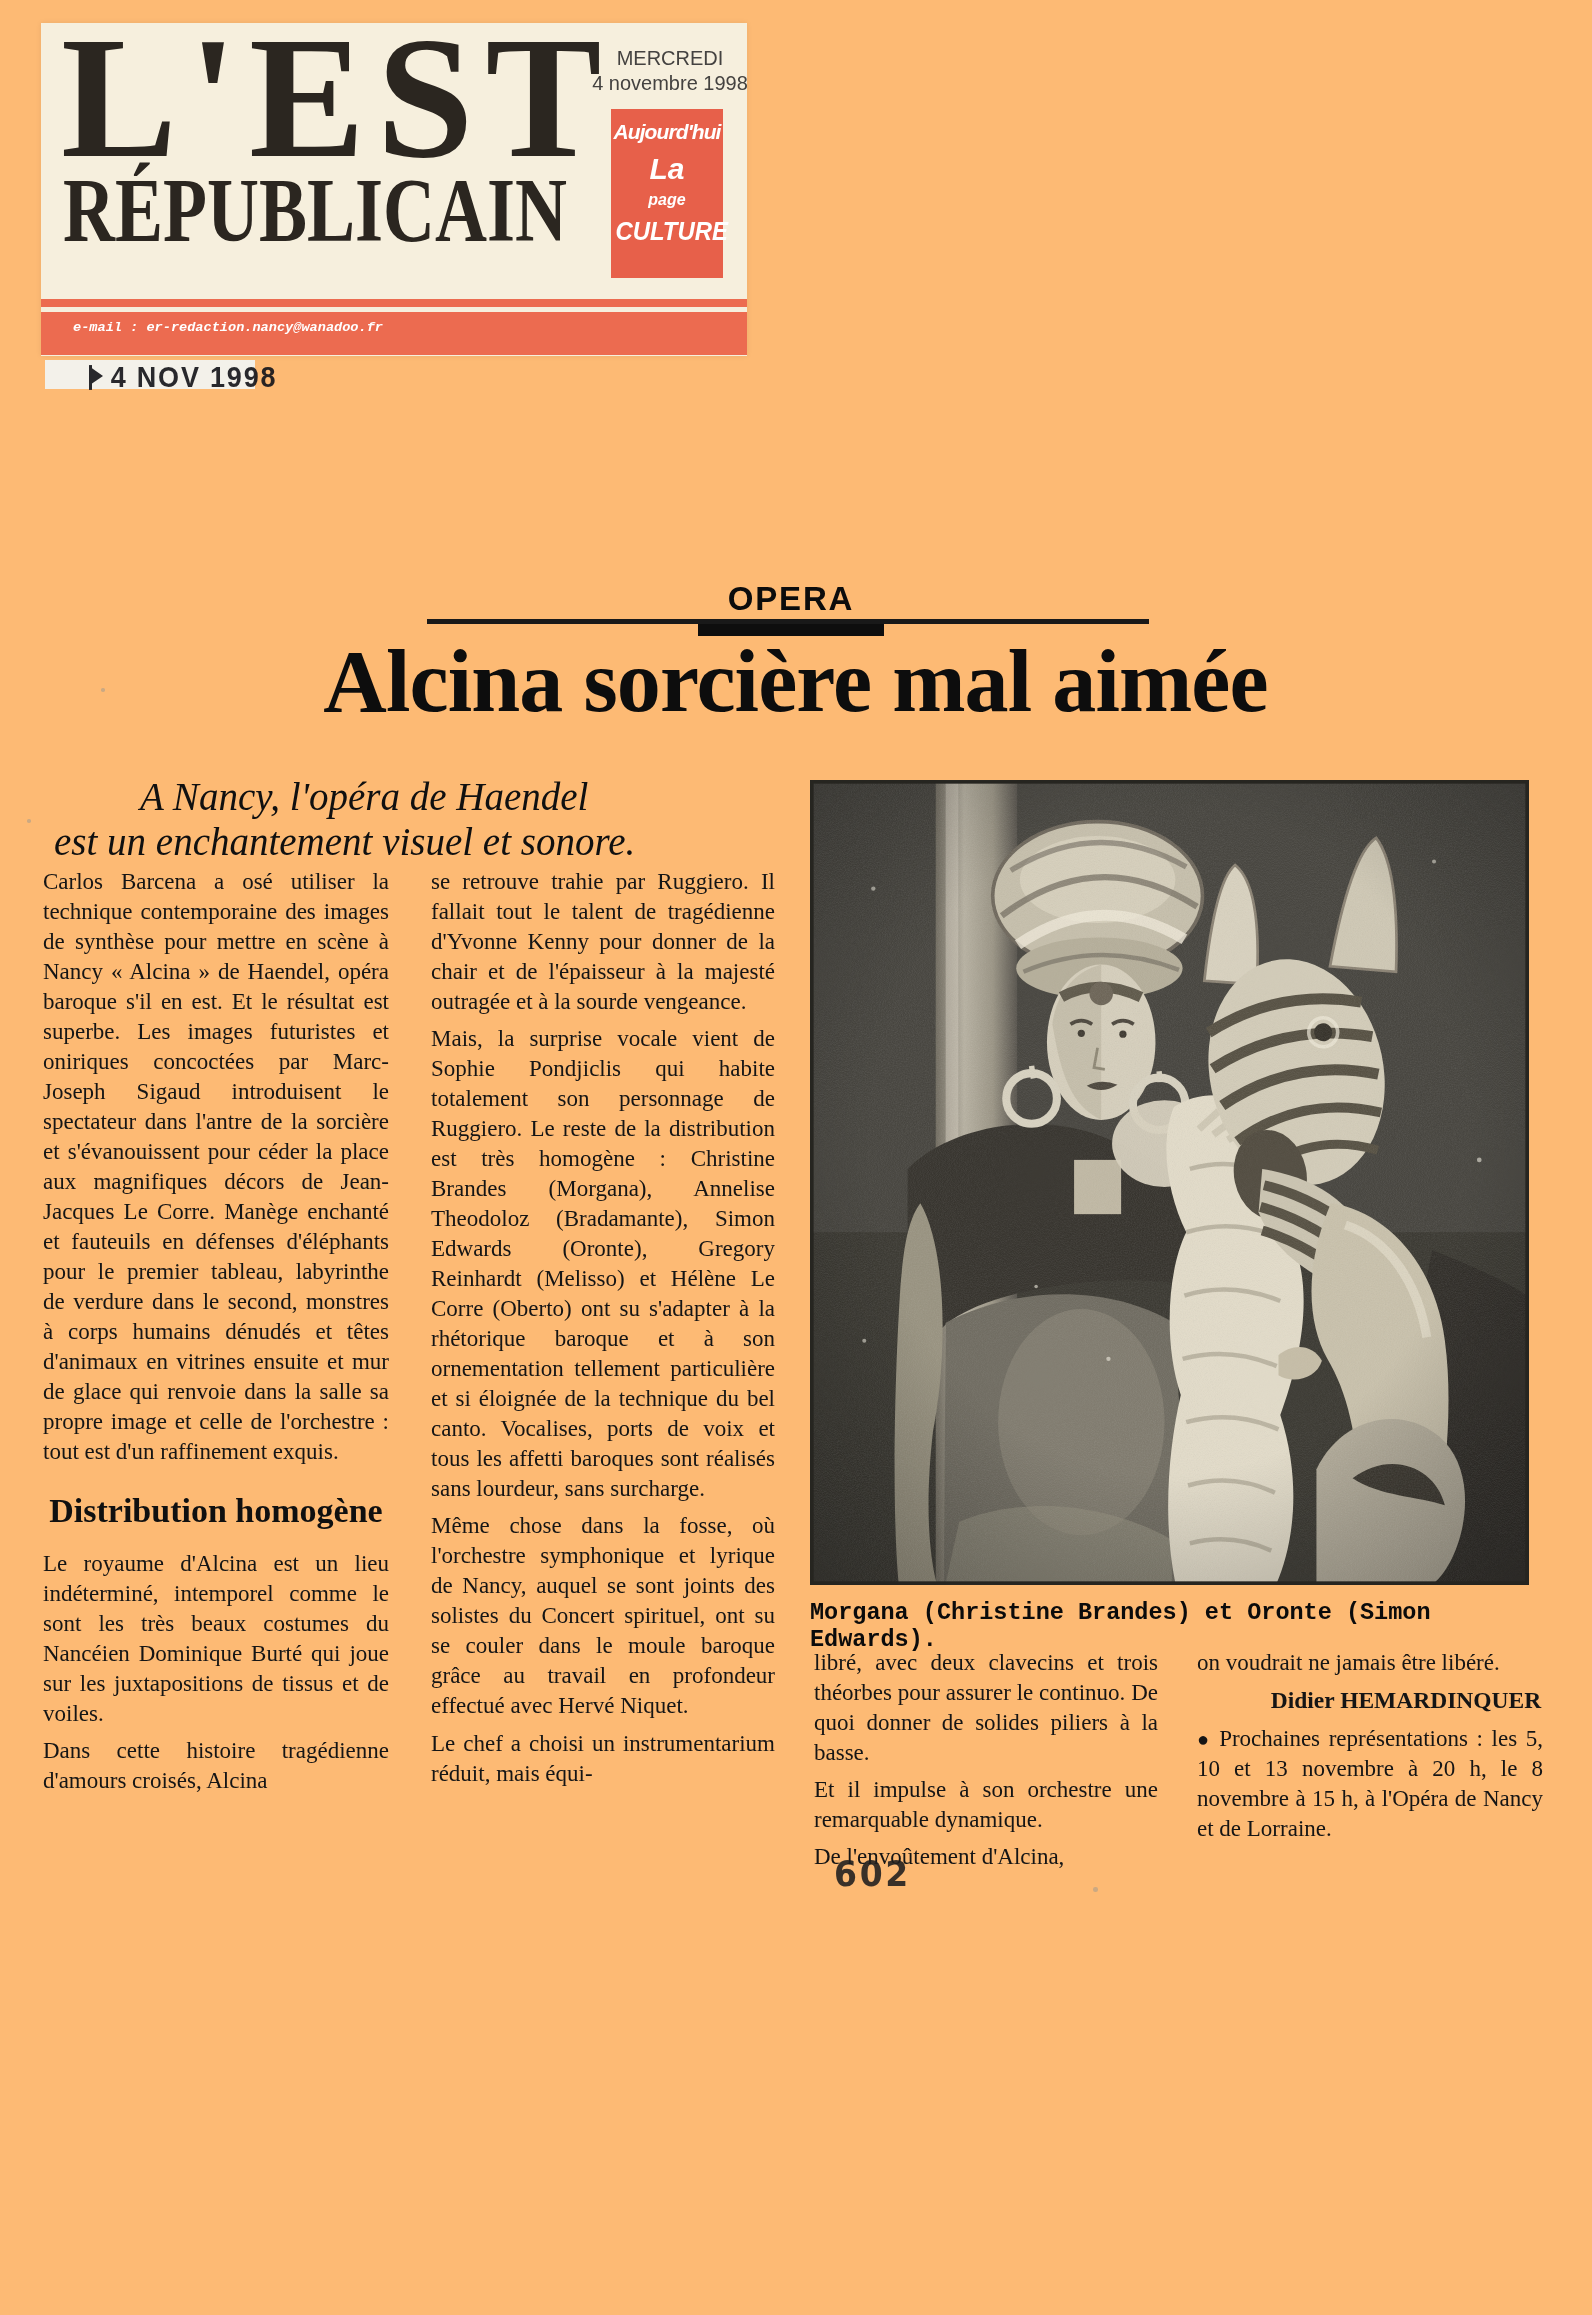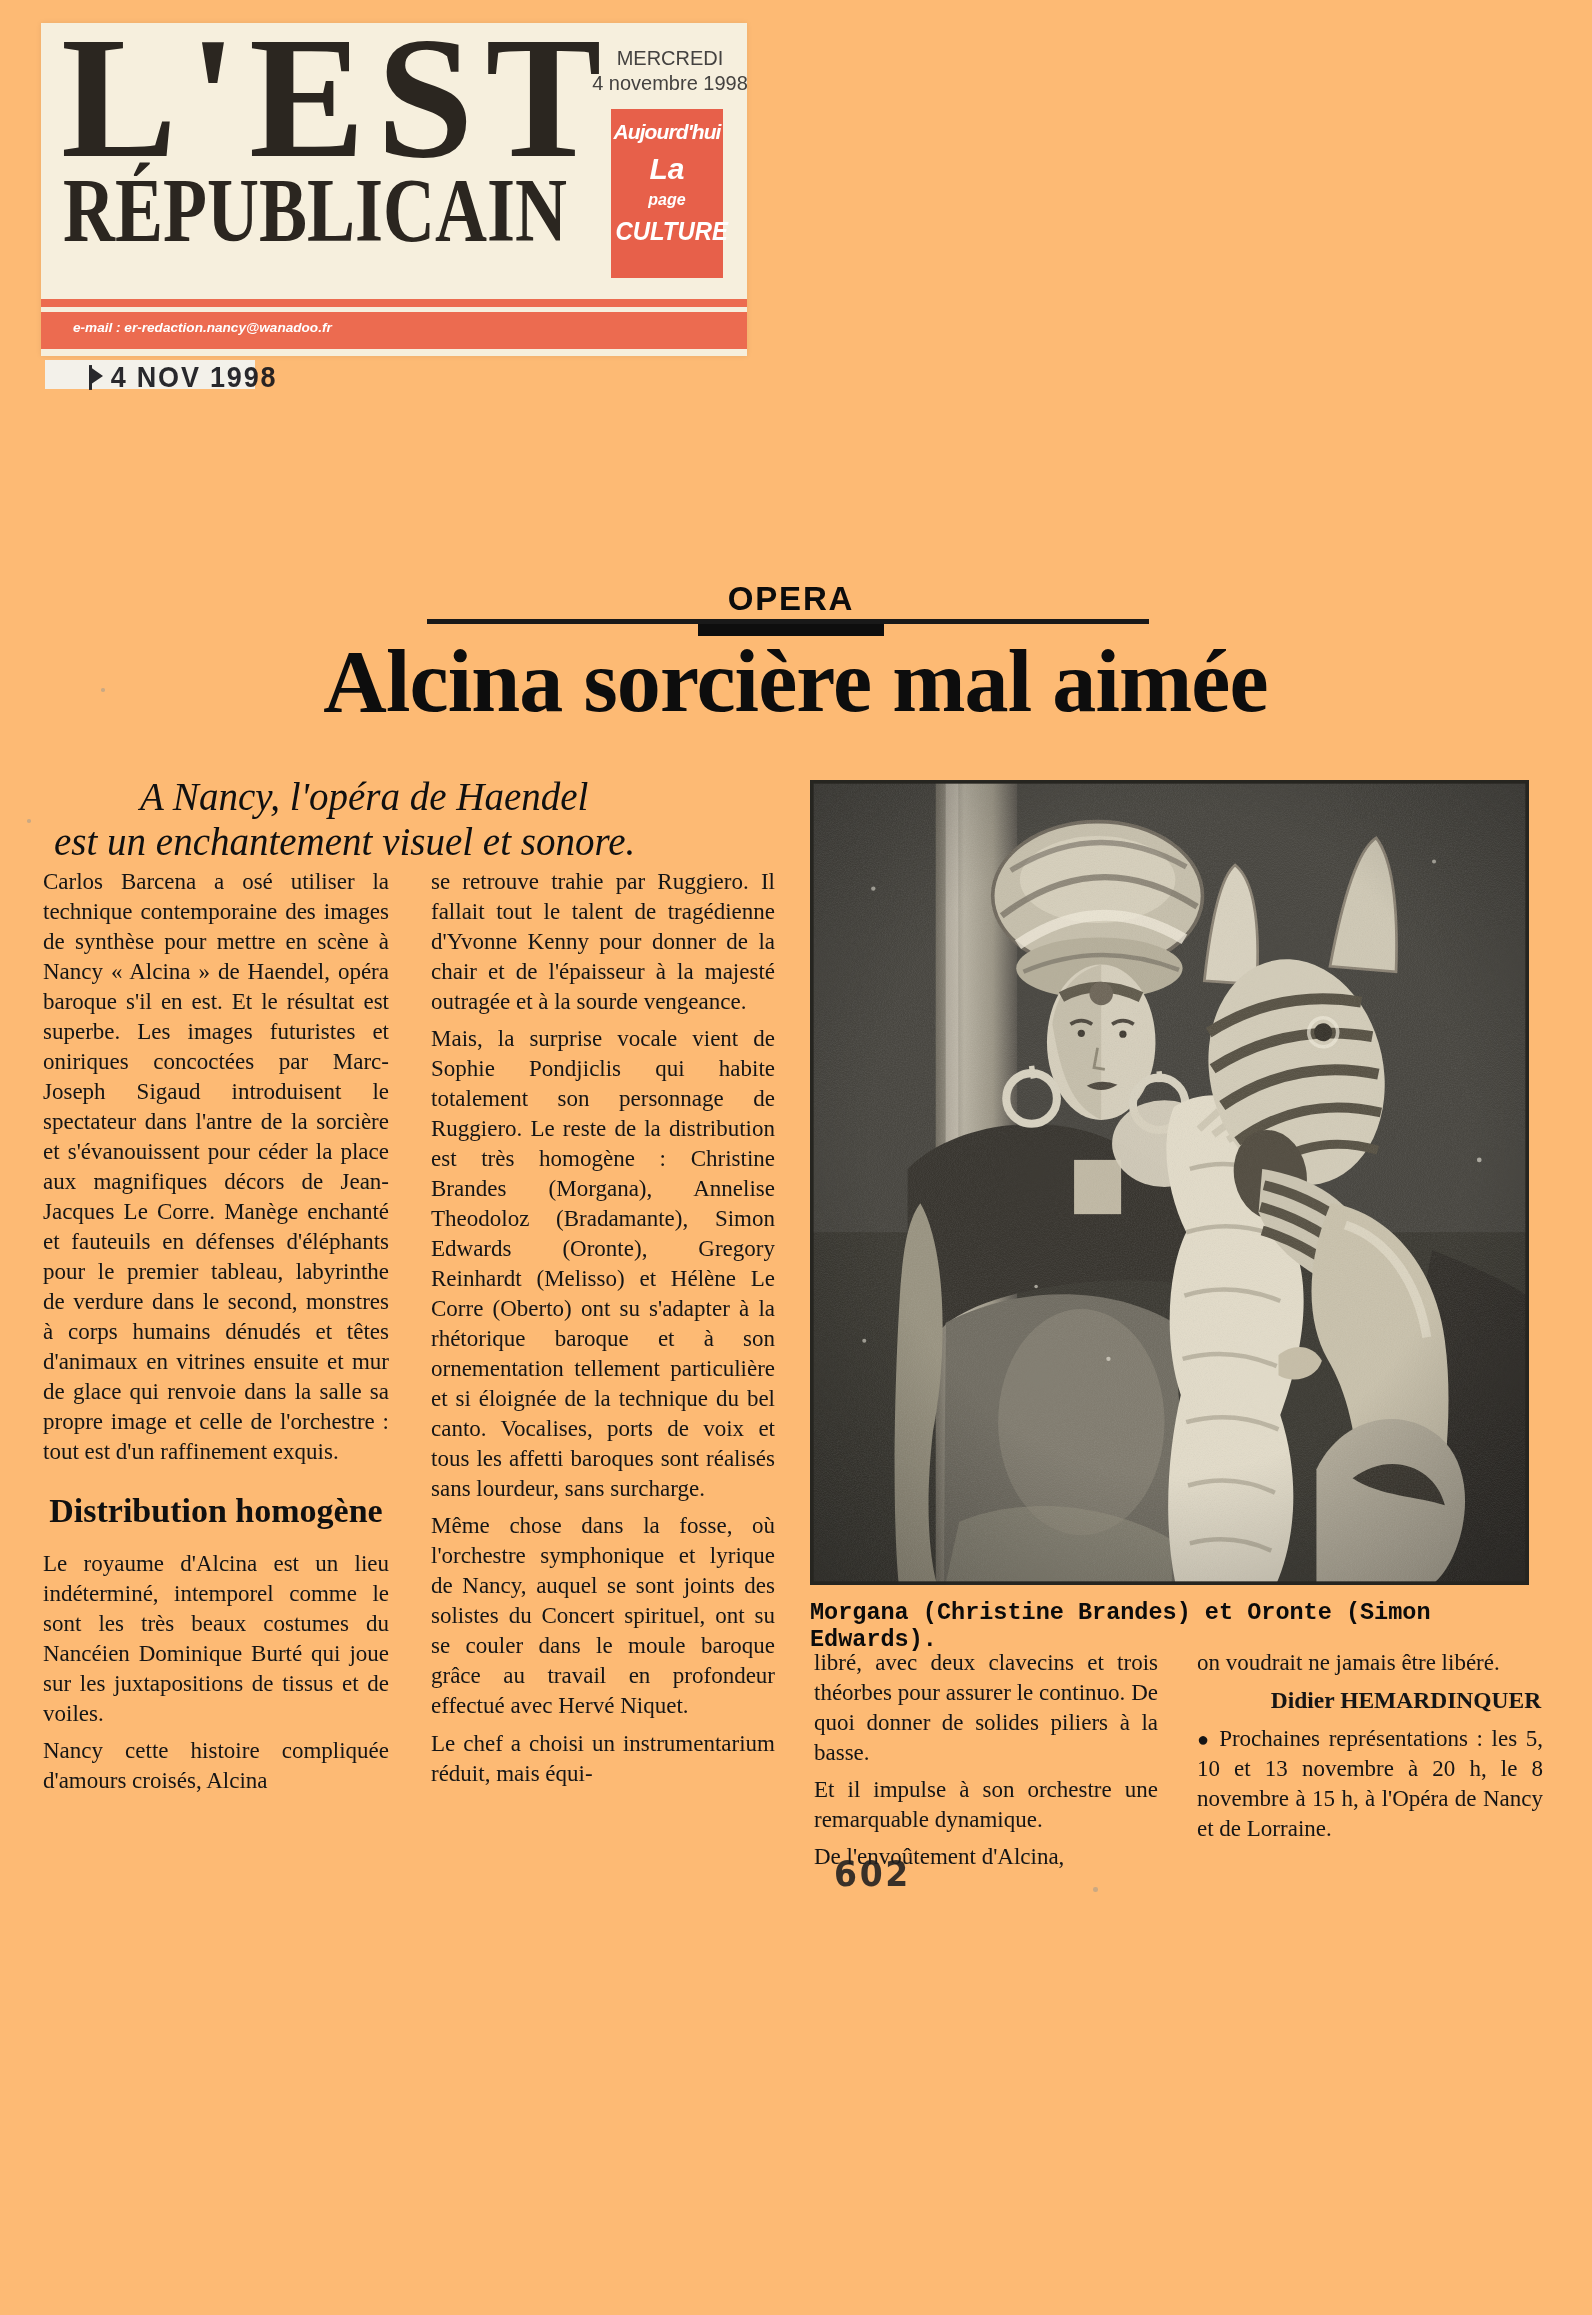--- a/index.html
+++ b/index.html
@@ -40,8 +40,8 @@
   .culture-line4{font-size:26px;margin-top:7.2px;transform:scaleX(.92);transform-origin:center;}
   .mast-stripe{position:absolute;left:0;width:100%;height:8.1px;}
   .email-band{
-    position:absolute;left:0;top:289px;width:100%;height:37px;
-    font-family:Liberation Sans, sans-serif;font-style:italic;font-weight:bold;
+    position:absolute;left:0;top:289px;width:100%;height:43px;
+    font-family:Liberation Mono, monospace;font-style:italic;font-weight:bold;
     font-size:13.6px;color:#fff;padding:8.1px 0 0 32px;box-sizing:border-box;
   }
   

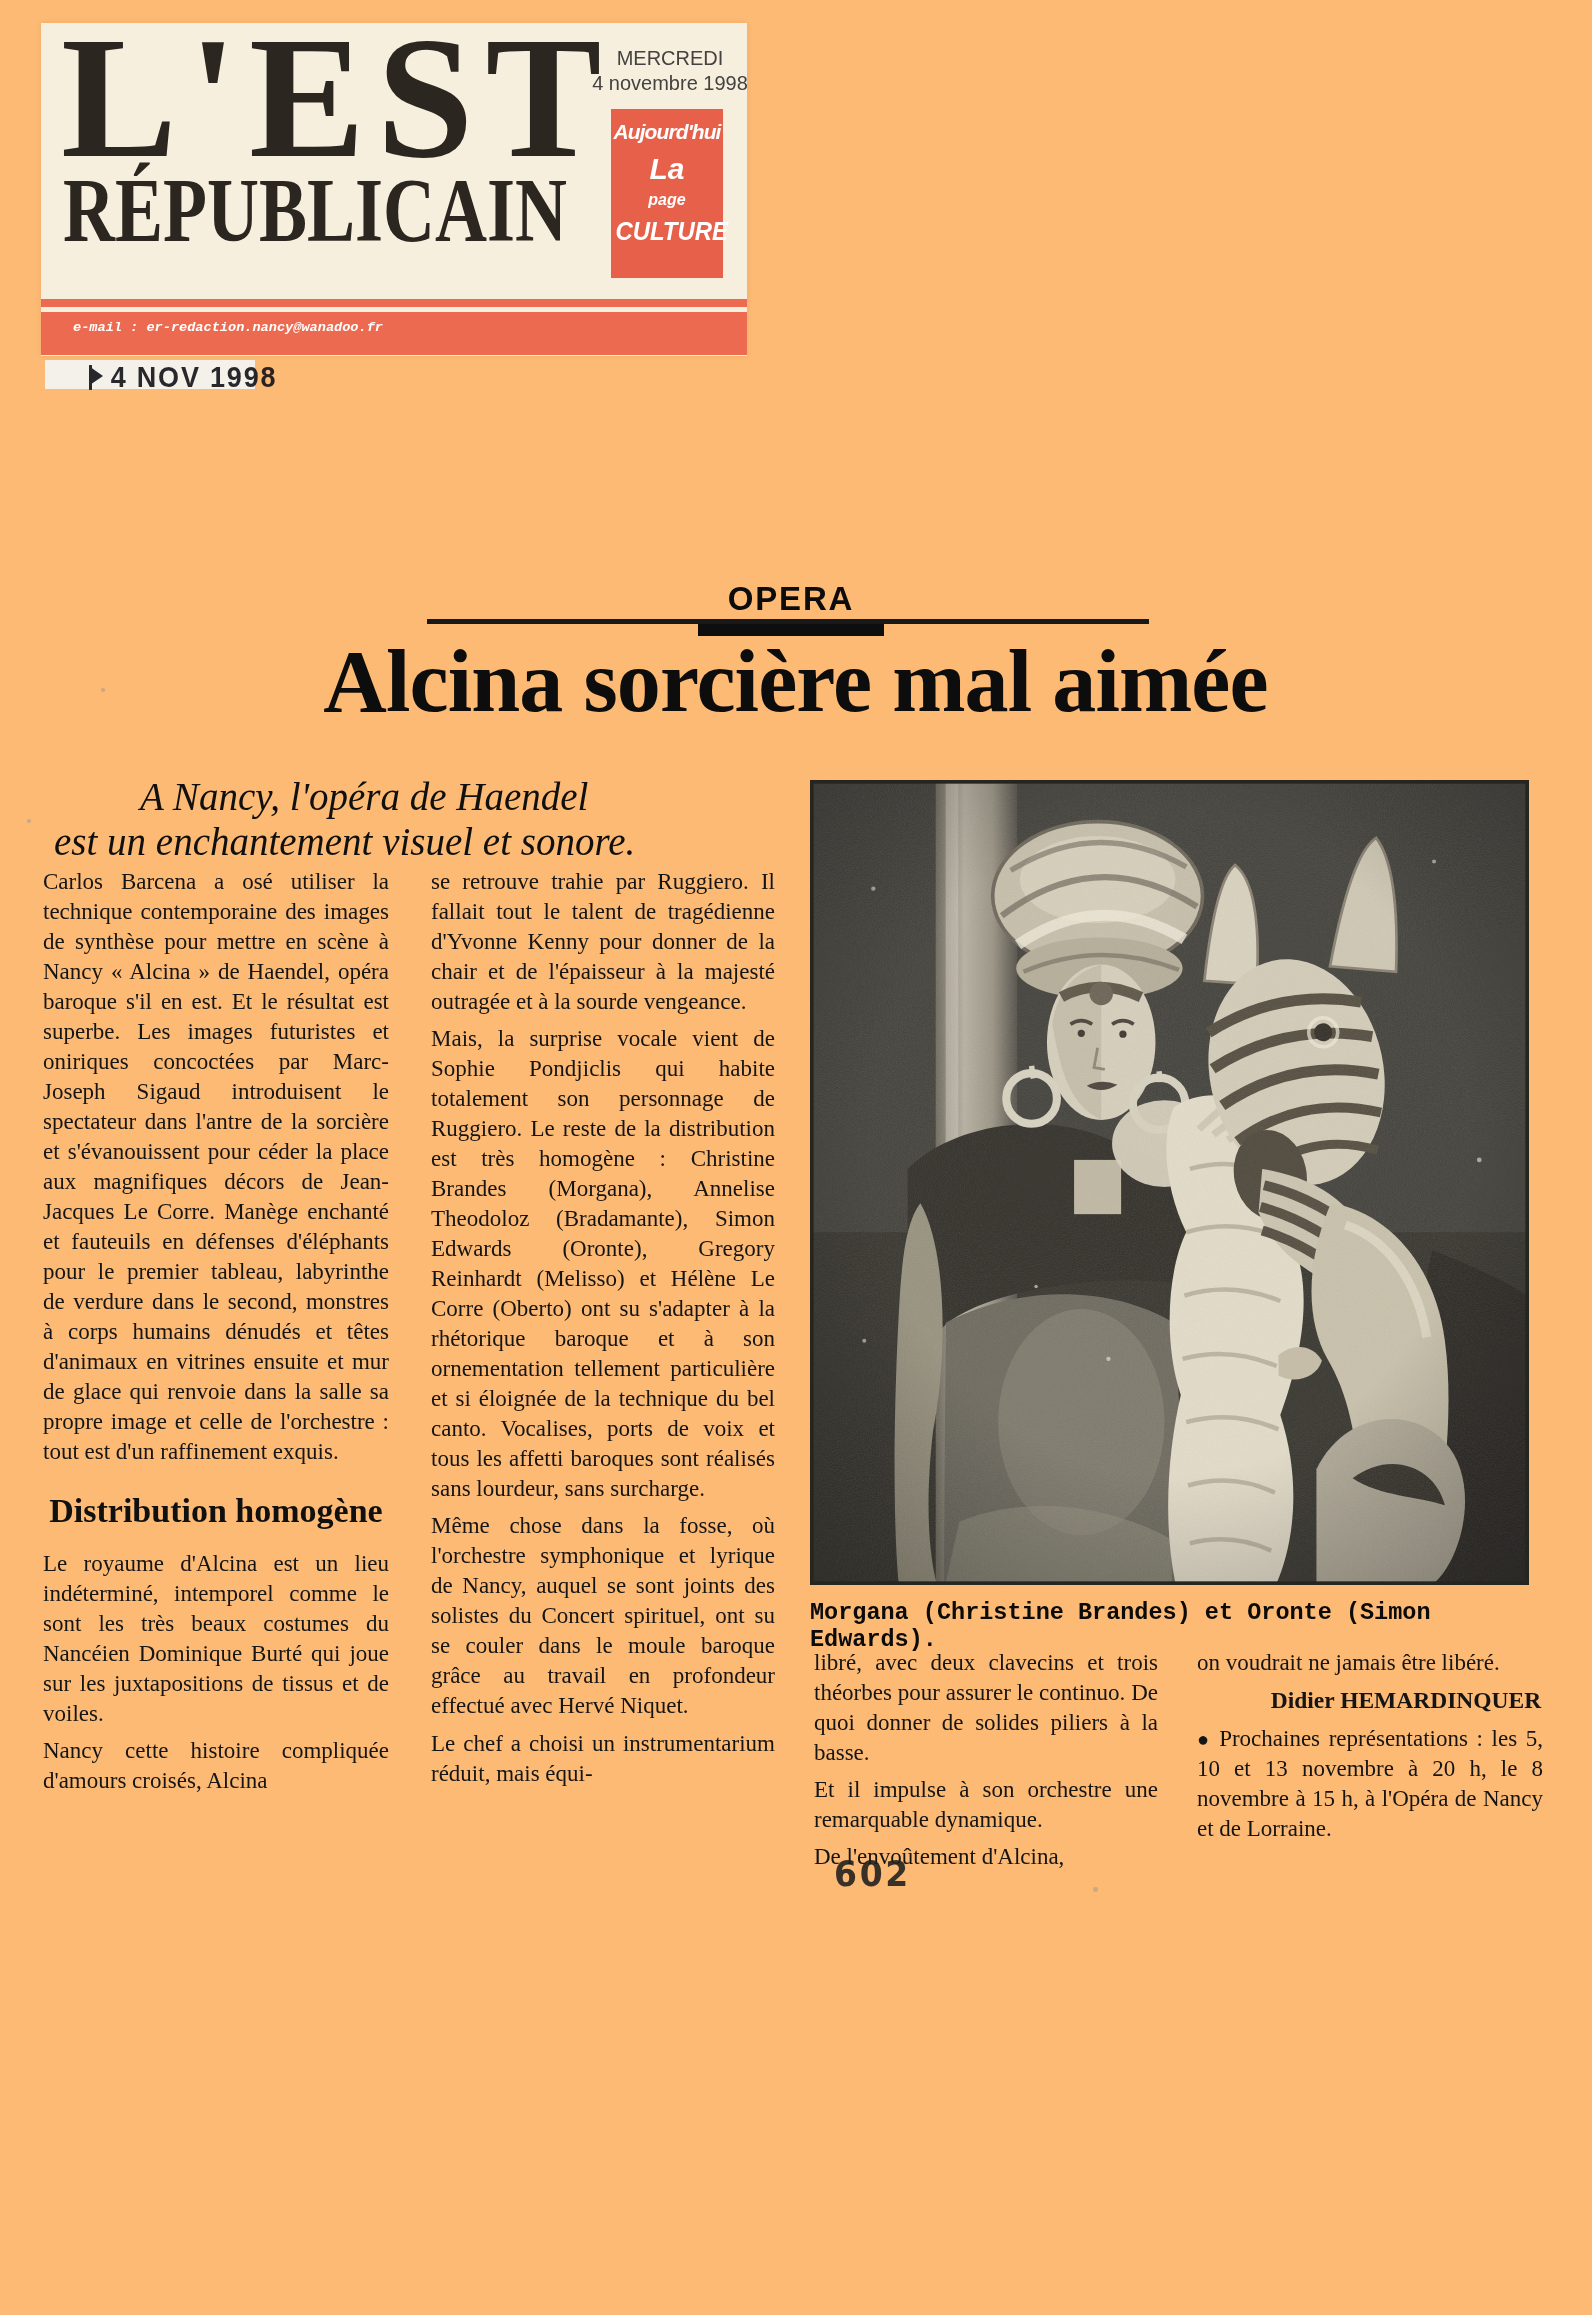--- a/index.html
+++ b/index.html
@@ -148,7 +148,7 @@
     <p>Carlos Barcena a osé utiliser la technique contemporaine des images de synthèse pour mettre en scène à Nancy « Alcina » de Haendel, opéra baroque s'il en est. Et le résultat est superbe. Les images futuristes et oniriques concoctées par Marc-Joseph Sigaud introduisent le spectateur dans l'antre de la sorcière et s'évanouissent pour céder la place aux magnifiques décors de Jean-Jacques Le Corre. Manège enchanté et fauteuils en défenses d'éléphants pour le premier tableau, labyrinthe de verdure dans le second, monstres à corps humains dénudés et têtes d'animaux en vitrines ensuite et mur de glace qui renvoie dans la salle sa propre image et celle de l'orchestre : tout est d'un raffinement exquis.</p>
     <div class="subhead">Distribution homogène</div>
     <p>Le royaume d'Alcina est un lieu indéterminé, intemporel comme le sont les très beaux costumes du Nancéien Dominique Burté qui joue sur les juxtapositions de tissus et de voiles.</p>
-    <p>Nancy cette histoire compliquée d'amours croisés, Alcina</p>
+    <p>Dans cette histoire tragédienne d'amours croisés, Alcina</p>
   </div>
 
   <div id="col2" class="col">

